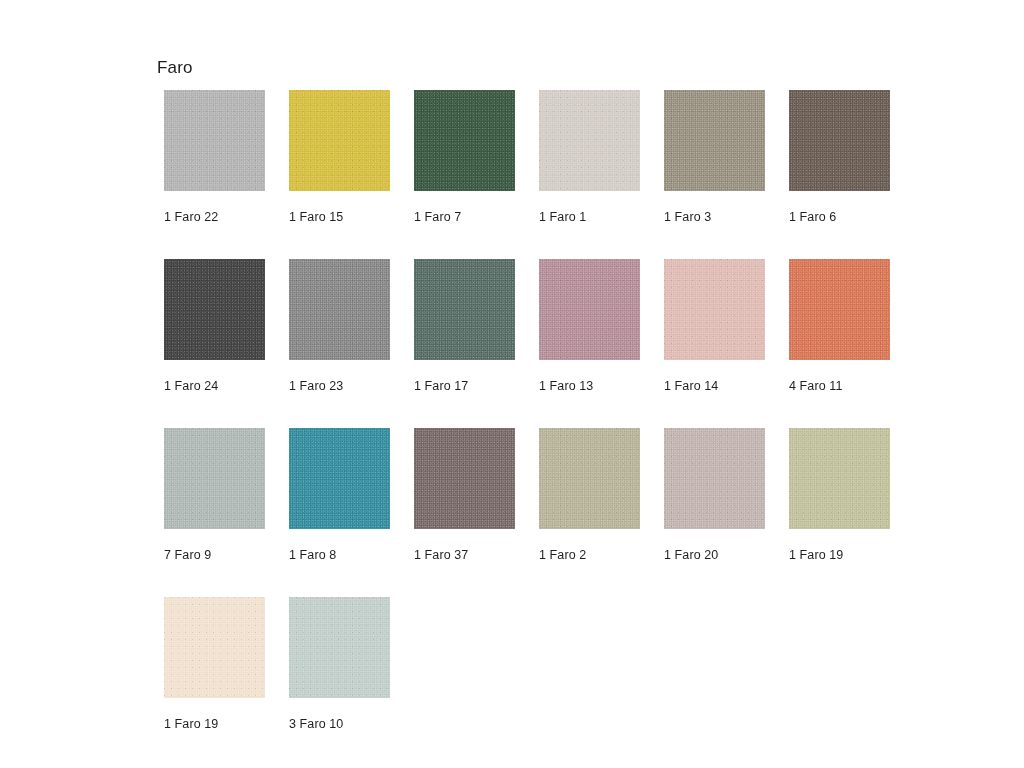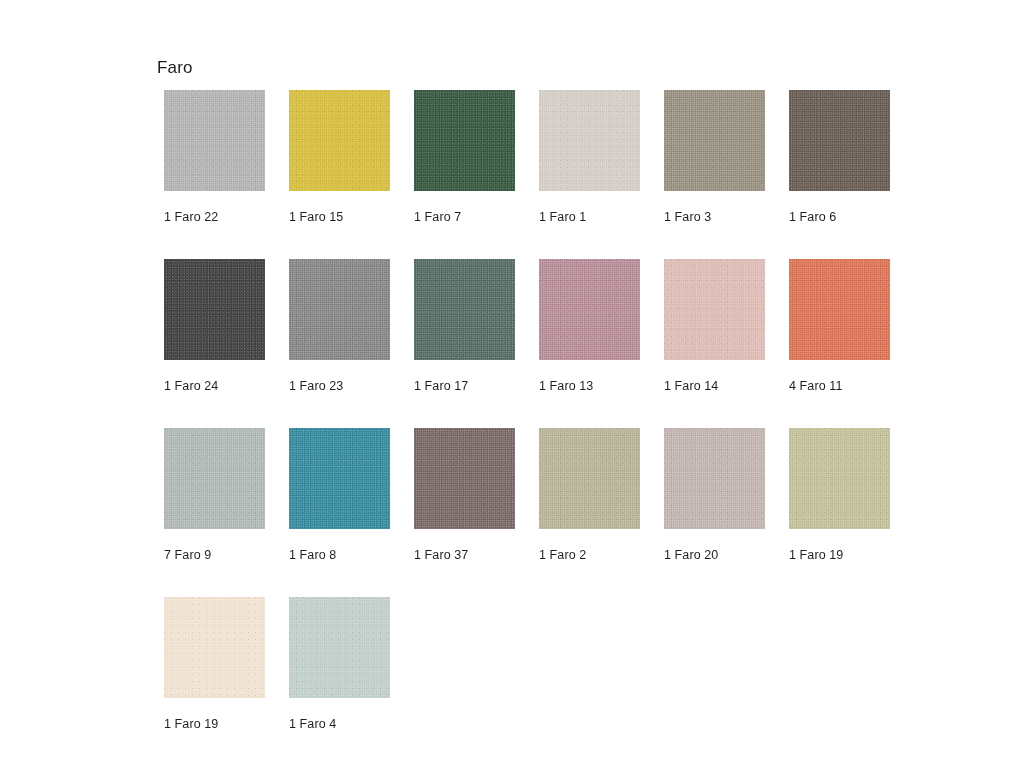--- a/index.html
+++ b/index.html
@@ -194,7 +194,7 @@
       </div>
       <div class="swatch-cell">
         <div class="swatch-tile" style="background-color: rgb(195, 208, 203);"></div>
-        <div class="swatch-label">1 Faro 4</div>
+        <div class="swatch-label">3 Faro 10</div>
       </div>
     </div>
 

